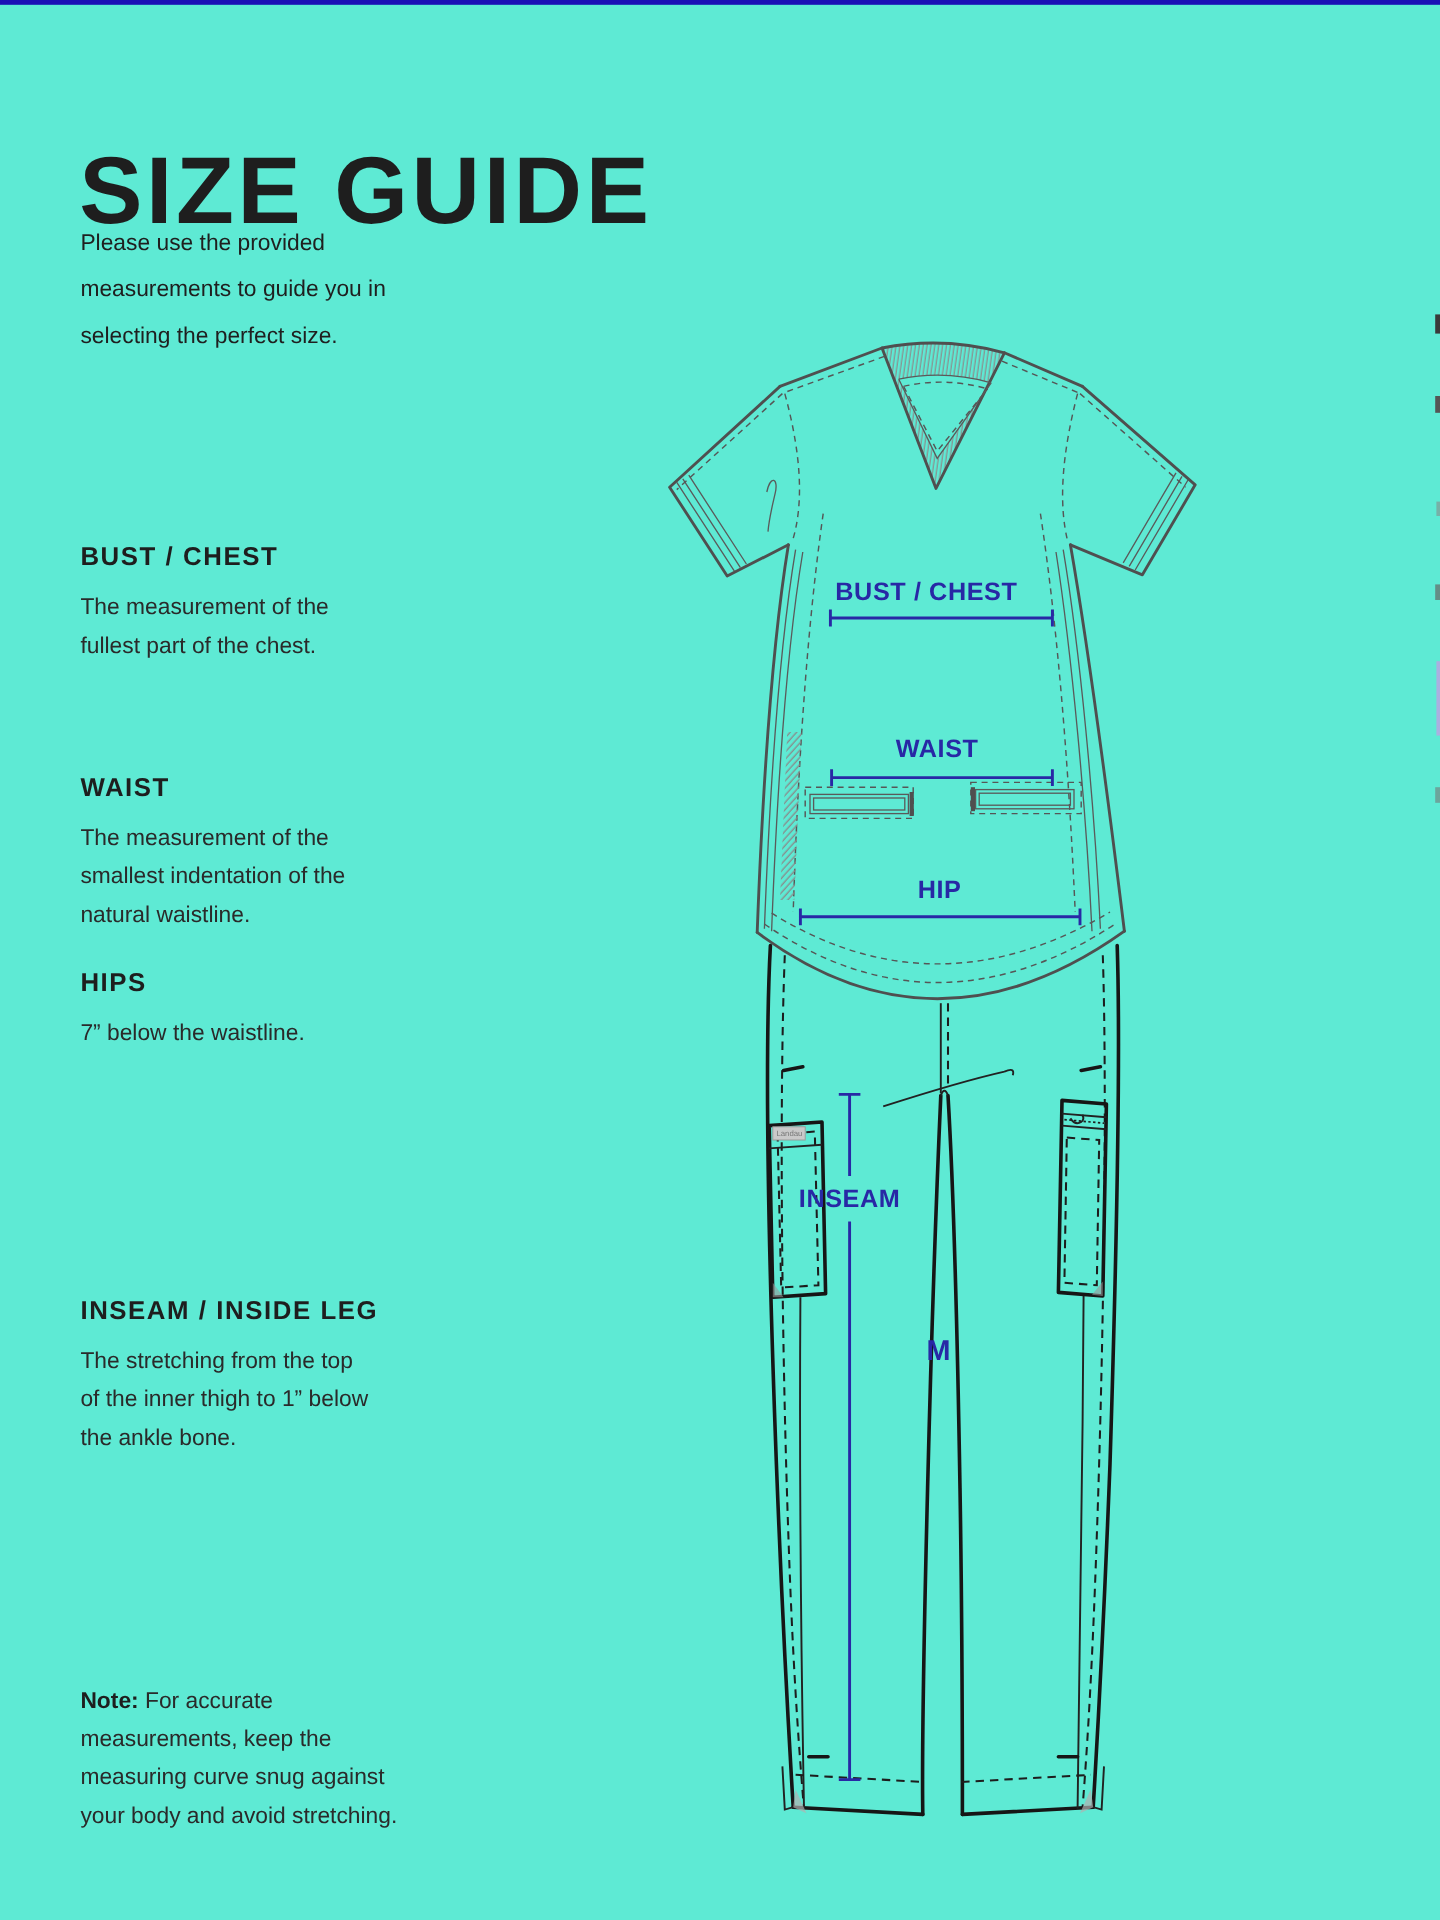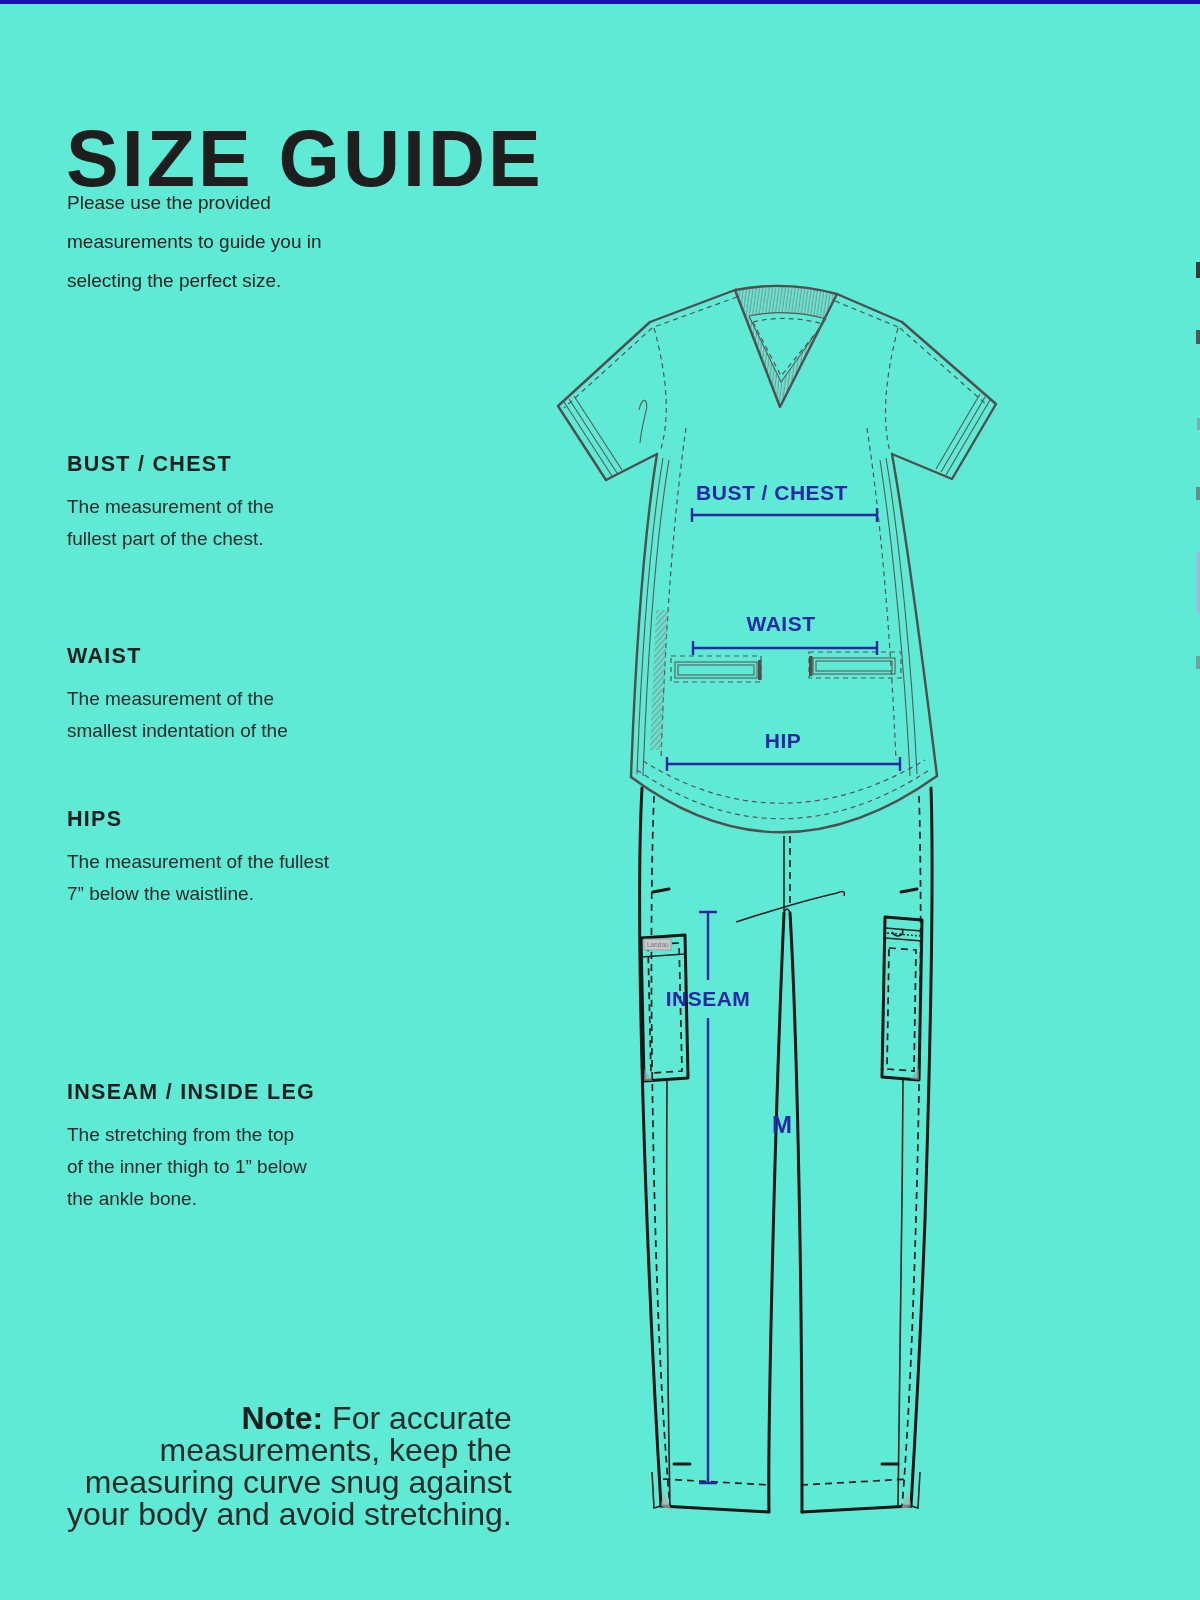--- a/index.html
+++ b/index.html
@@ -60,6 +60,7 @@
     <div class="bd">
       <div>The measurement of the</div>
       <div>smallest indentation of the</div>
+      <div>natural waistline.</div>
     </div>
   </div>
 

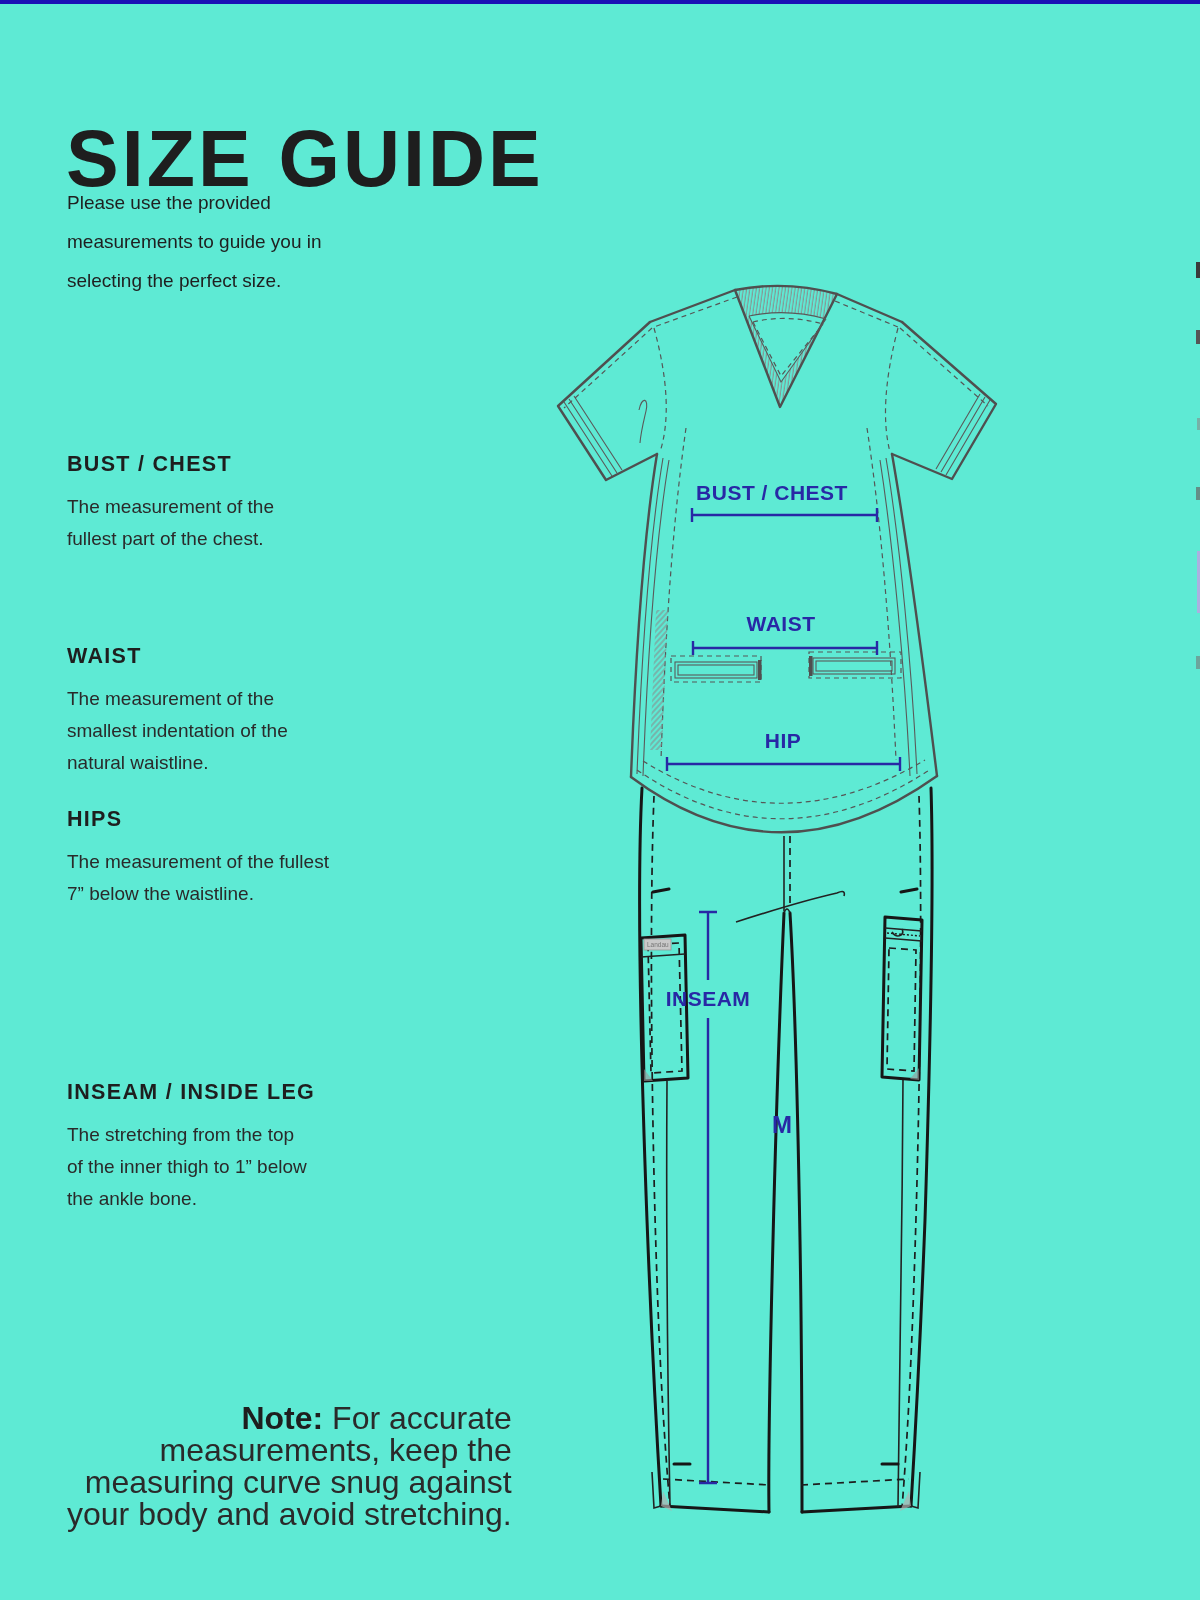--- a/index.html
+++ b/index.html
@@ -67,7 +67,6 @@
   <div class="section sec-hips">
     <div class="hd">HIPS</div>
     <div class="bd">
-      <div>The measurement of the fullest</div>
       <div>7” below the waistline.</div>
     </div>
   </div>

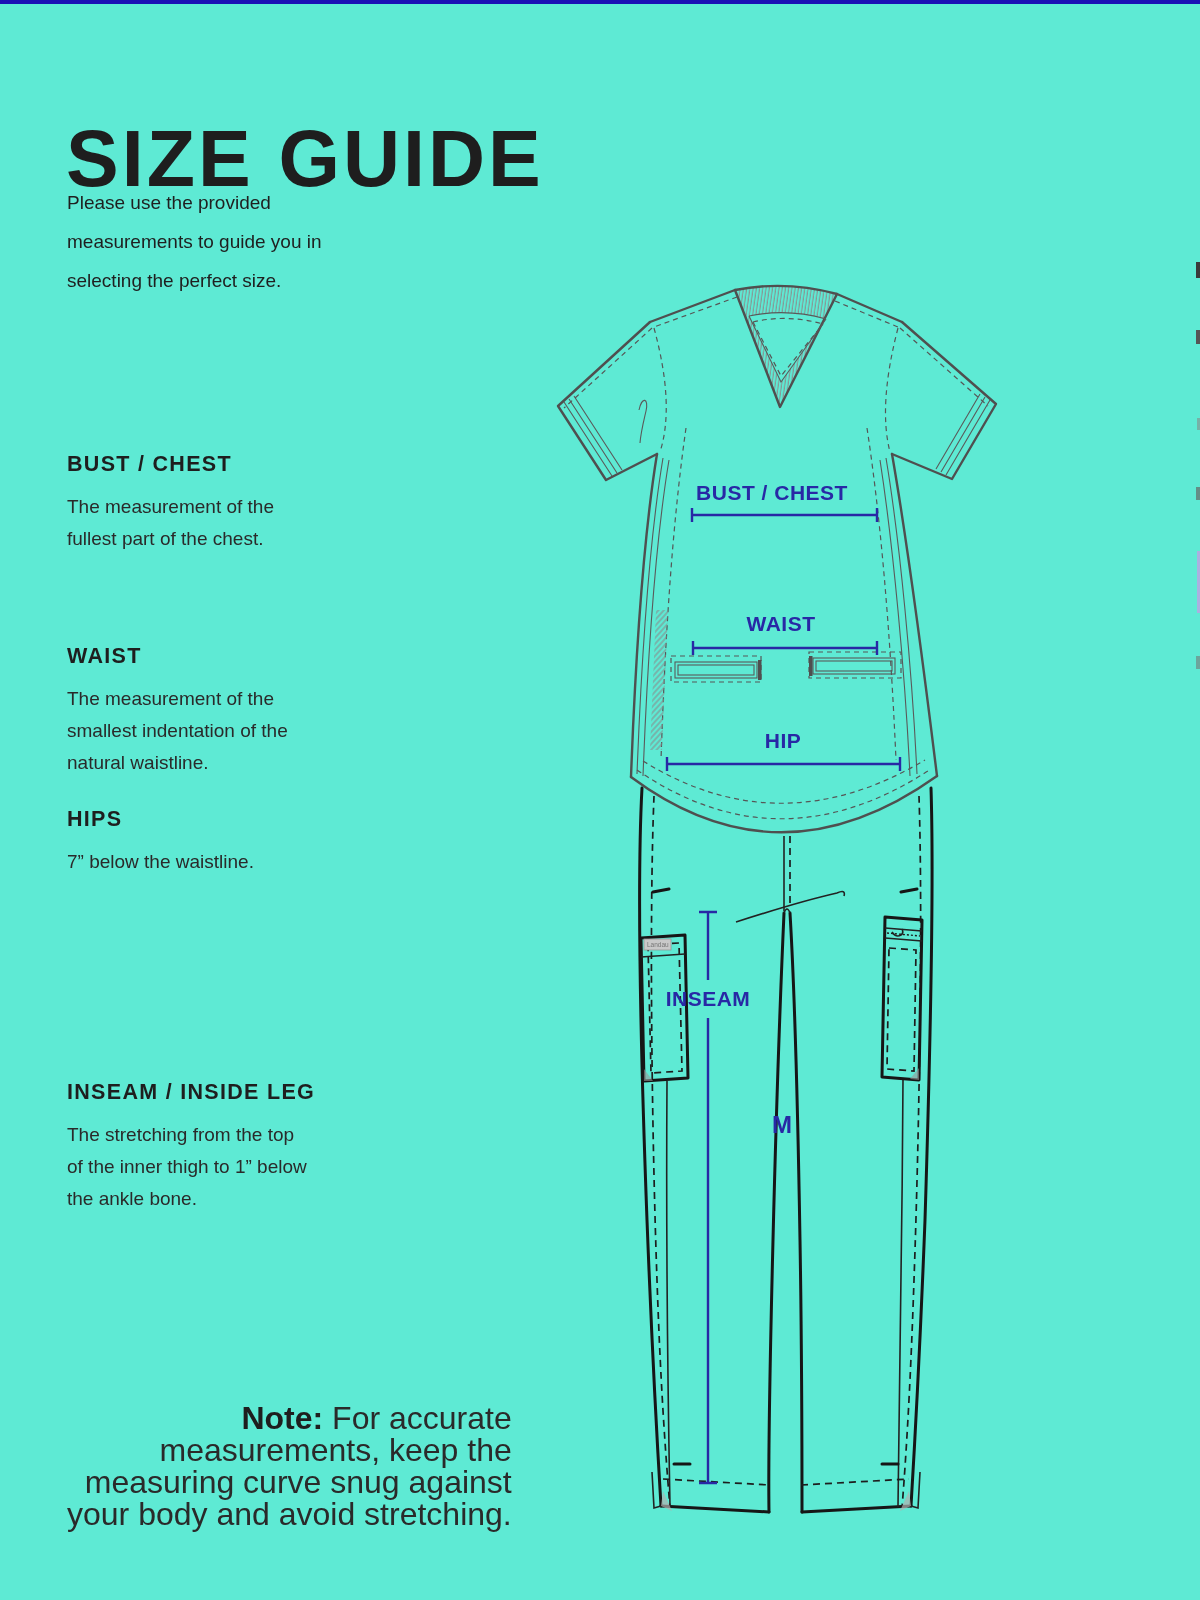--- a/index.html
+++ b/index.html
@@ -14,7 +14,7 @@
                margin:0 0 13px 0;line-height:28px;white-space:nowrap;}
   .section .bd{font-size:19px;line-height:32px;color:#2a2a2a;}
   .sec-bust{top:450px;} .sec-waist{top:642px;} .sec-hips{top:805px;} .sec-inseam{top:1078px;}
-  .note{position:absolute;left:67px;top:1402px;font-size:32px;line-height:32px;color:#2a2a2a;text-align:right;}
+  .note{position:absolute;left:67px;top:1402px;font-size:19px;line-height:32px;color:#2a2a2a;}
   .note .bold{font-weight:700;color:#1e1e1e;}
   .diagram{position:absolute;left:540px;top:280px;width:520px;height:1240px;}
   

